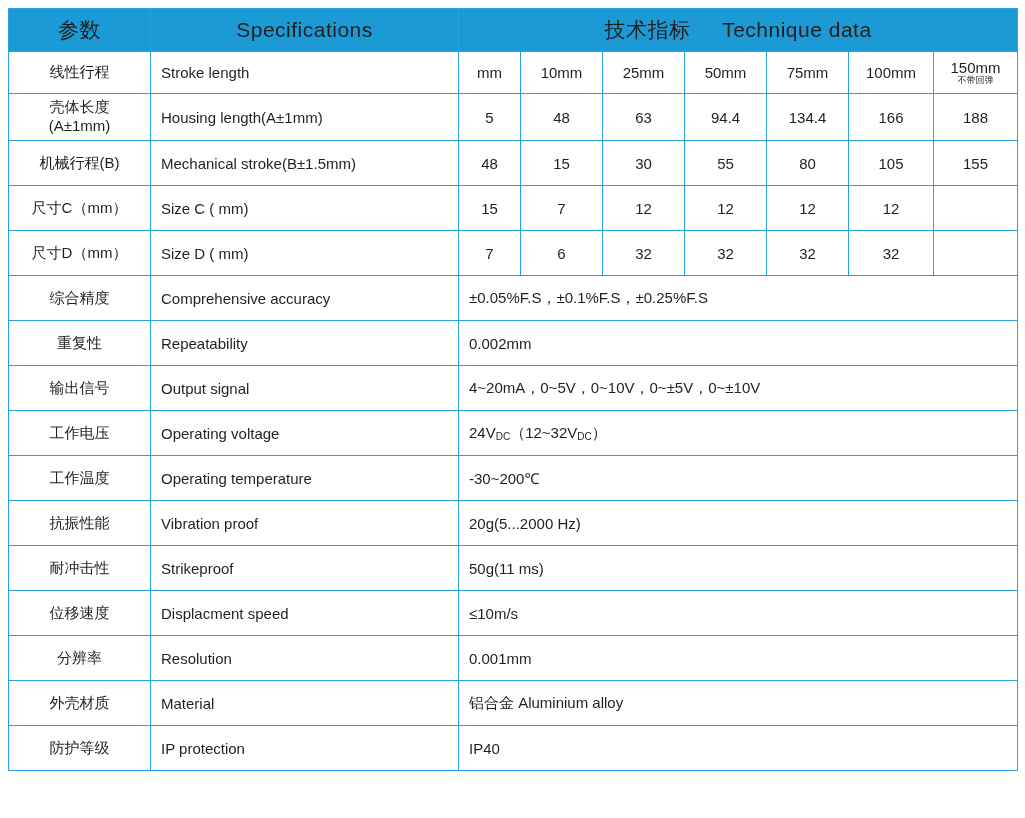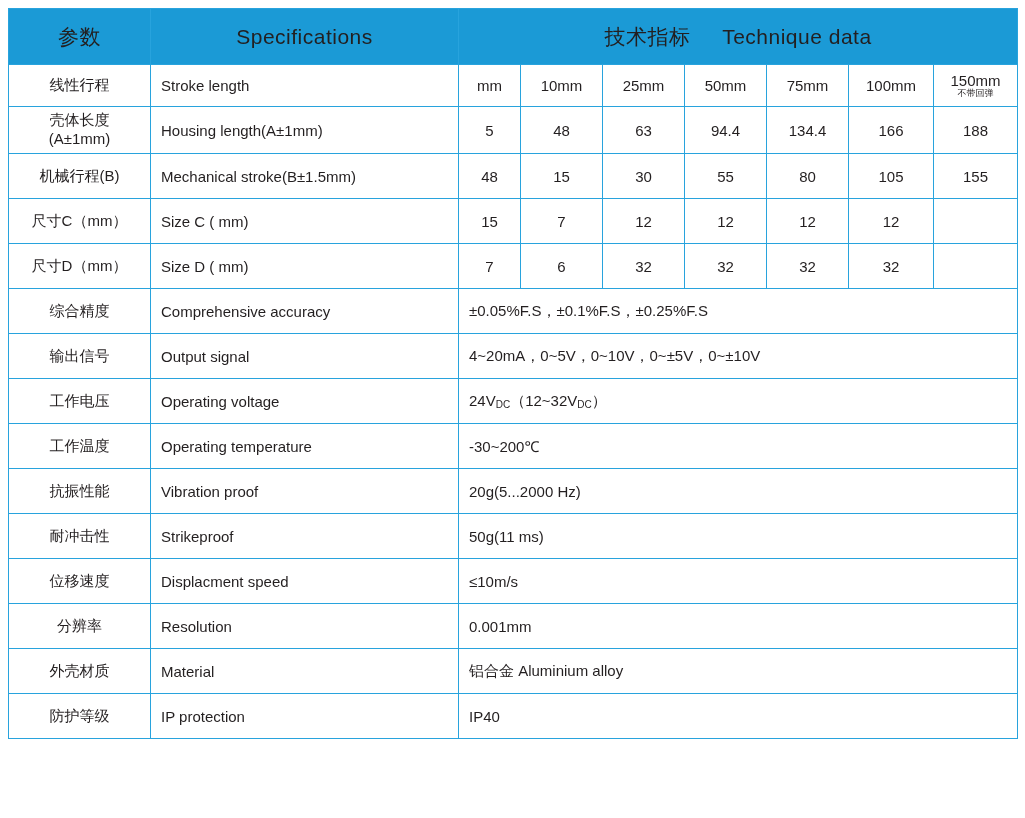--- a/index.html
+++ b/index.html
@@ -42,7 +42,7 @@
     text-align: center;
     font-size: 21px;
     font-weight: bold;
-    height: 56px;
+    height: 43px;
     border: 1px solid #1b9ad6;
     letter-spacing: 0.5px;
   }

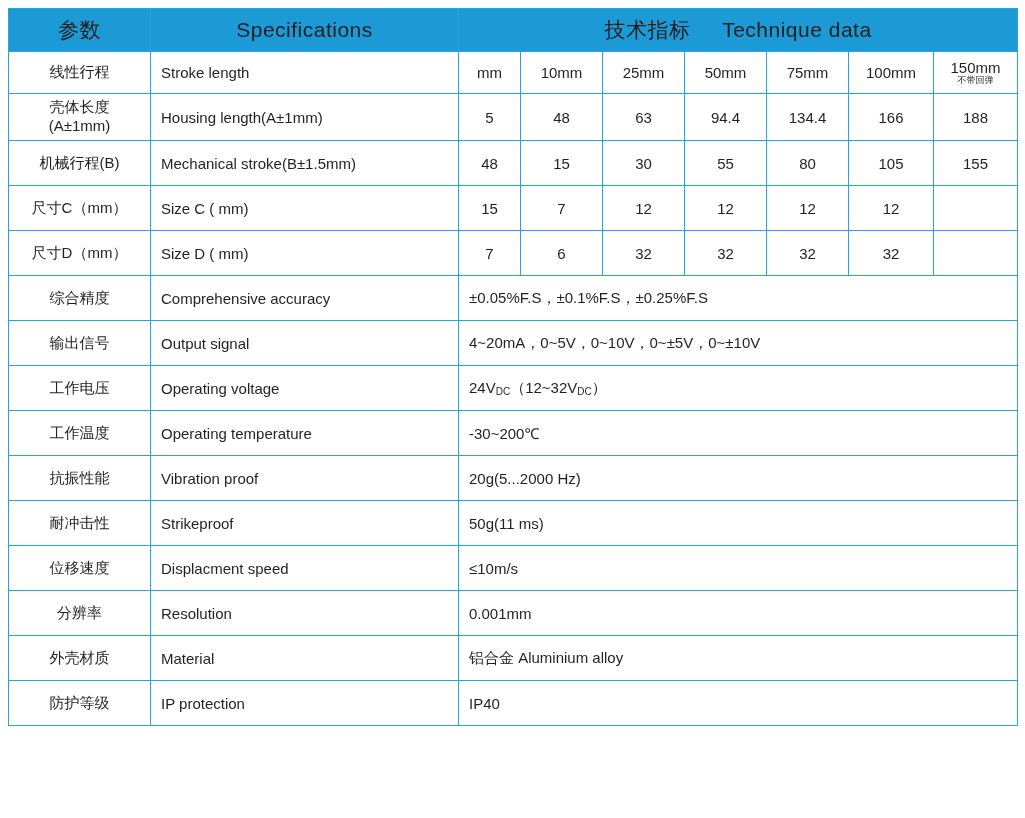--- a/index.html
+++ b/index.html
@@ -187,6 +187,11 @@
       <td class="value-wide" colspan="7">±0.05%F.S，±0.1%F.S，±0.25%F.S</td>
     </tr>
 
+    <tr class="norm-row">
+      <td class="cn">重复性</td>
+      <td class="en col-en">Repeatability</td>
+      <td class="value-wide" colspan="7">0.002mm</td>
+    </tr>
 
     <tr class="norm-row">
       <td class="cn">输出信号</td>

